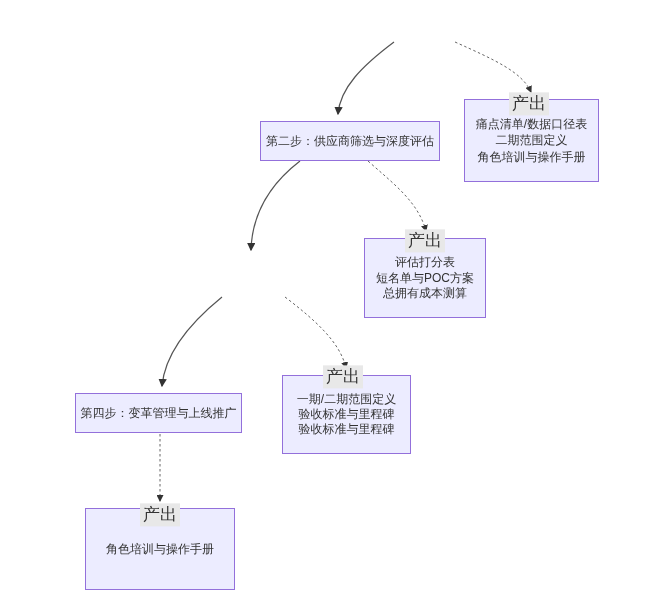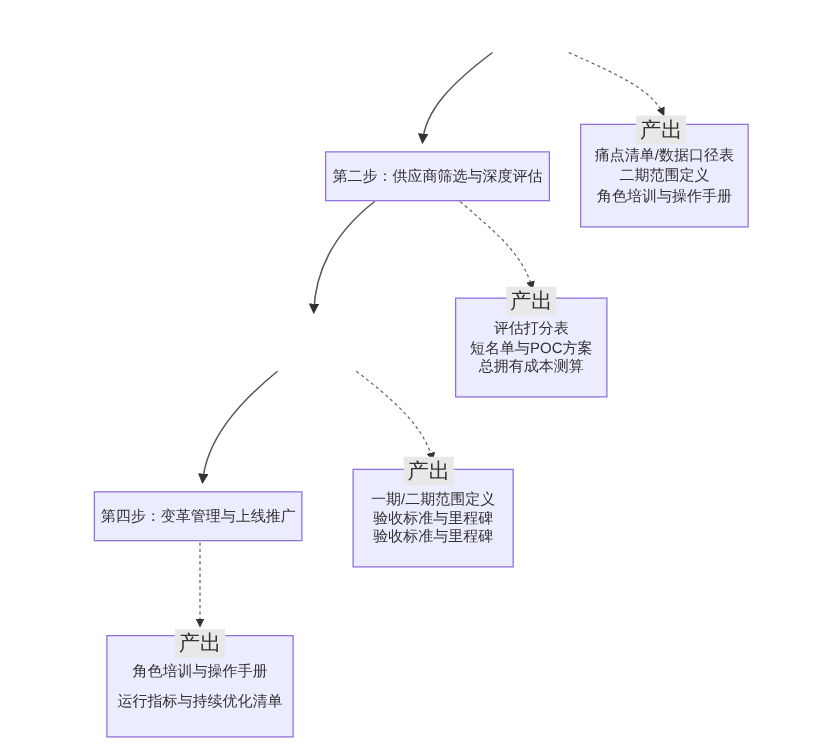--- a/index.html
+++ b/index.html
@@ -120,7 +120,6 @@
 
   <div class="node output" style="left:85px; top:508px; width:150px; height:82px;">
     <span class="out-line">角色培训与操作手册</span>
-    <span class="out-line">运行指标与持续优化清单</span>
   </div>
 
   <div class="edge-label" style="left:529px; top:72px;">产出</div>

